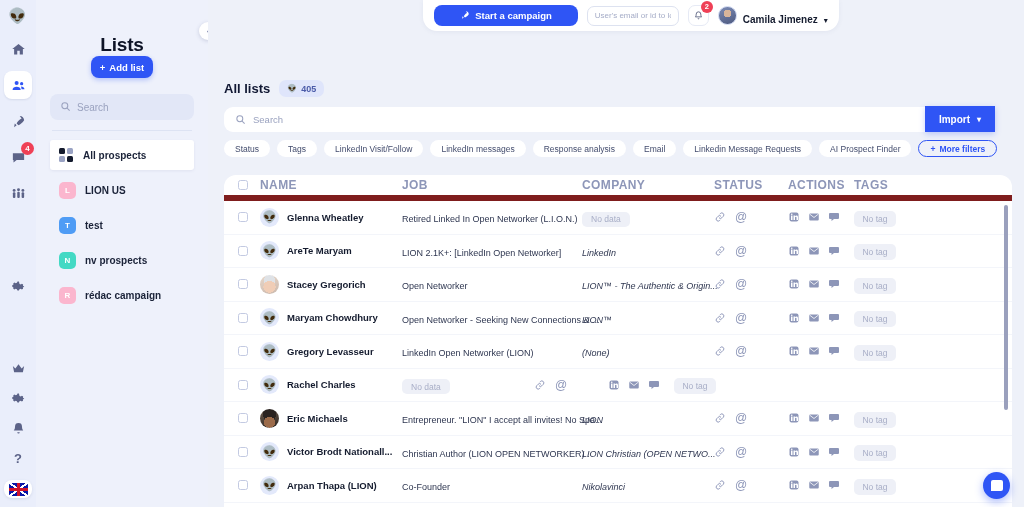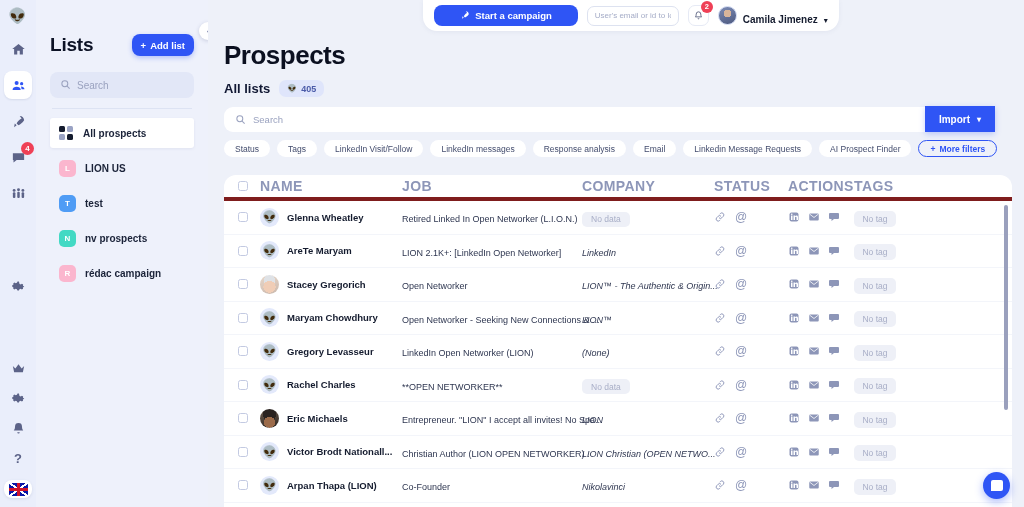--- a/index.html
+++ b/index.html
@@ -54,7 +54,7 @@
     padding: 34px 14px 0 14px;
     position: relative;
   }
-  .sidebar-head { display: flex; align-items: center; justify-content: space-between; margin-bottom: 16px; }
+  .sidebar-head { display: flex; align-items: center; justify-content: space-between; margin-bottom: 16px; flex-direction: column; }
   .sidebar-title { font-size: 19px; font-weight: bold; color: #0d1326; letter-spacing: -.2px; }
   .add-list-btn {
     background: #2f55f5; color: #fff;

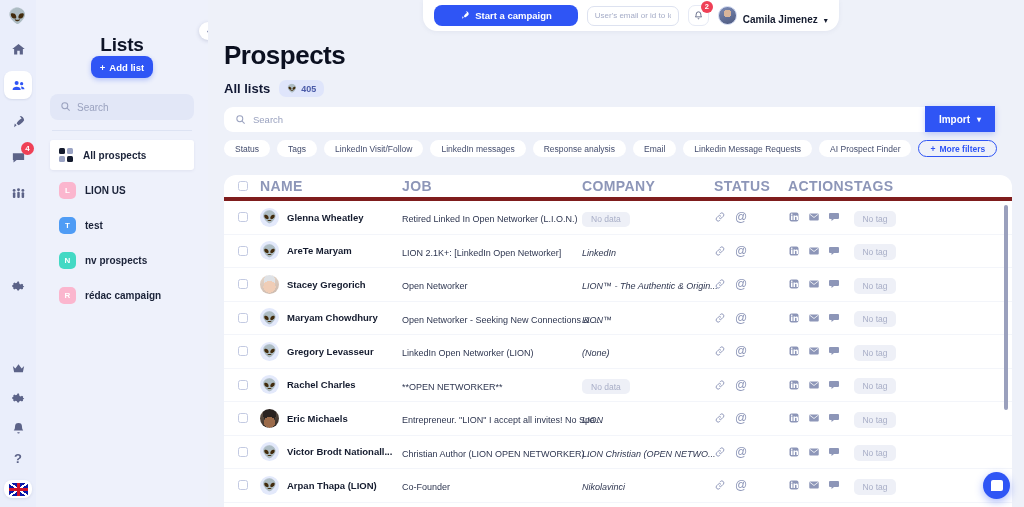--- a/index.html
+++ b/index.html
@@ -450,7 +450,6 @@
 
     <div style="position:absolute;left:0;top:0;right:0;bottom:0;padding-left:16px">
 
-      <h1 class="page-title" style="left:16px">Prospects</h1>
 
       <div class="subline" style="left:16px">
         <span class="subline-label">All lists</span>

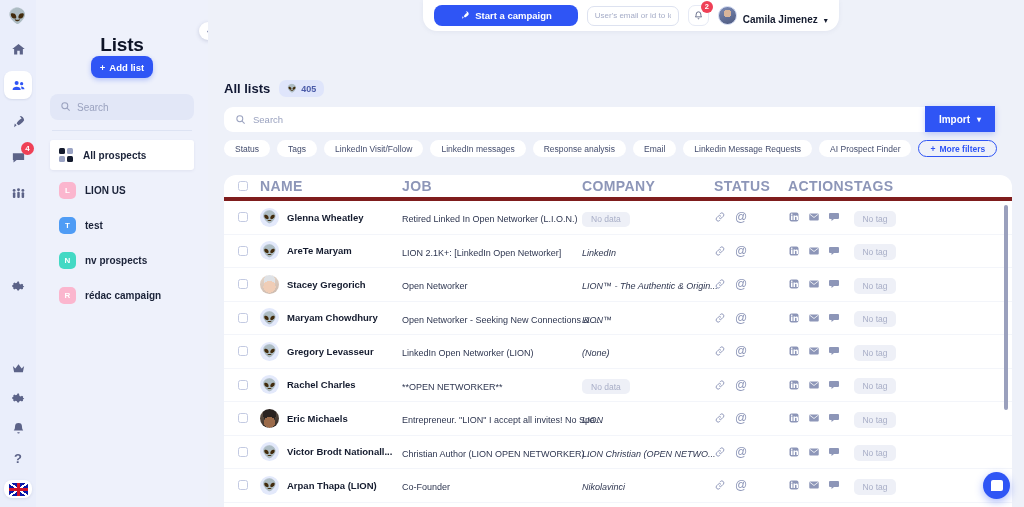--- a/index.html
+++ b/index.html
@@ -197,8 +197,8 @@
   .thead {
     display: flex; align-items: center; height: 26px;
     padding: 0 0 0 14px; color: #8d96b8;
-    font-size: 14px; font-weight: bold; letter-spacing: .4px;
-    border-bottom: 4px solid #7f1d1d;
+    font-size: 12px; font-weight: bold; letter-spacing: .4px;
+    border-bottom: 6px solid #7f1d1d;
   }
   .tbody { }
   .trow {

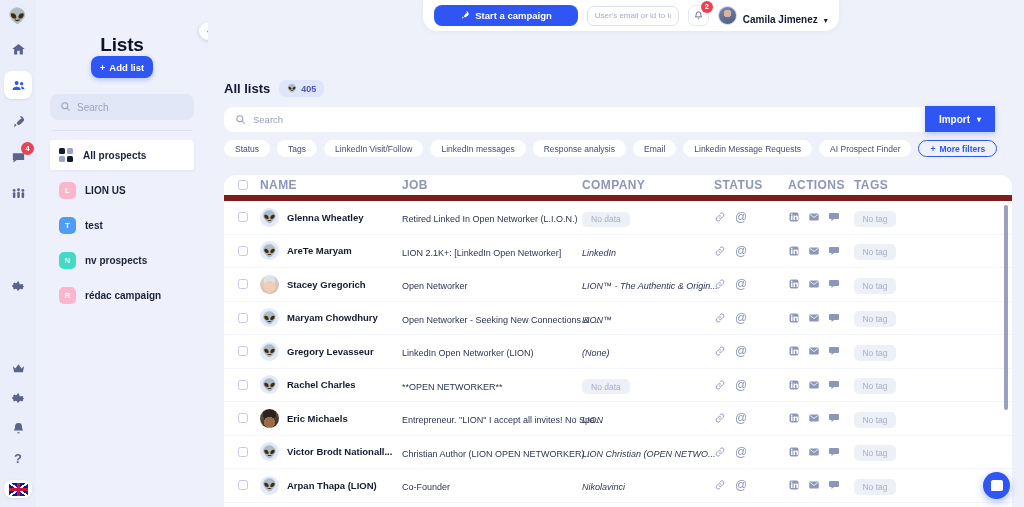--- a/index.html
+++ b/index.html
@@ -722,7 +722,6 @@
                 <span class="avatar">👽</span>
                 <span class="nm">Rachel Charles</span>
               </div>
-              <div class="c-job"><span class="jb">**OPEN NETWORKER**</span></div>
               <div class="c-comp"><span class="pill">No data</span></div>
               <div class="c-stat">
                 <span class="ic">

